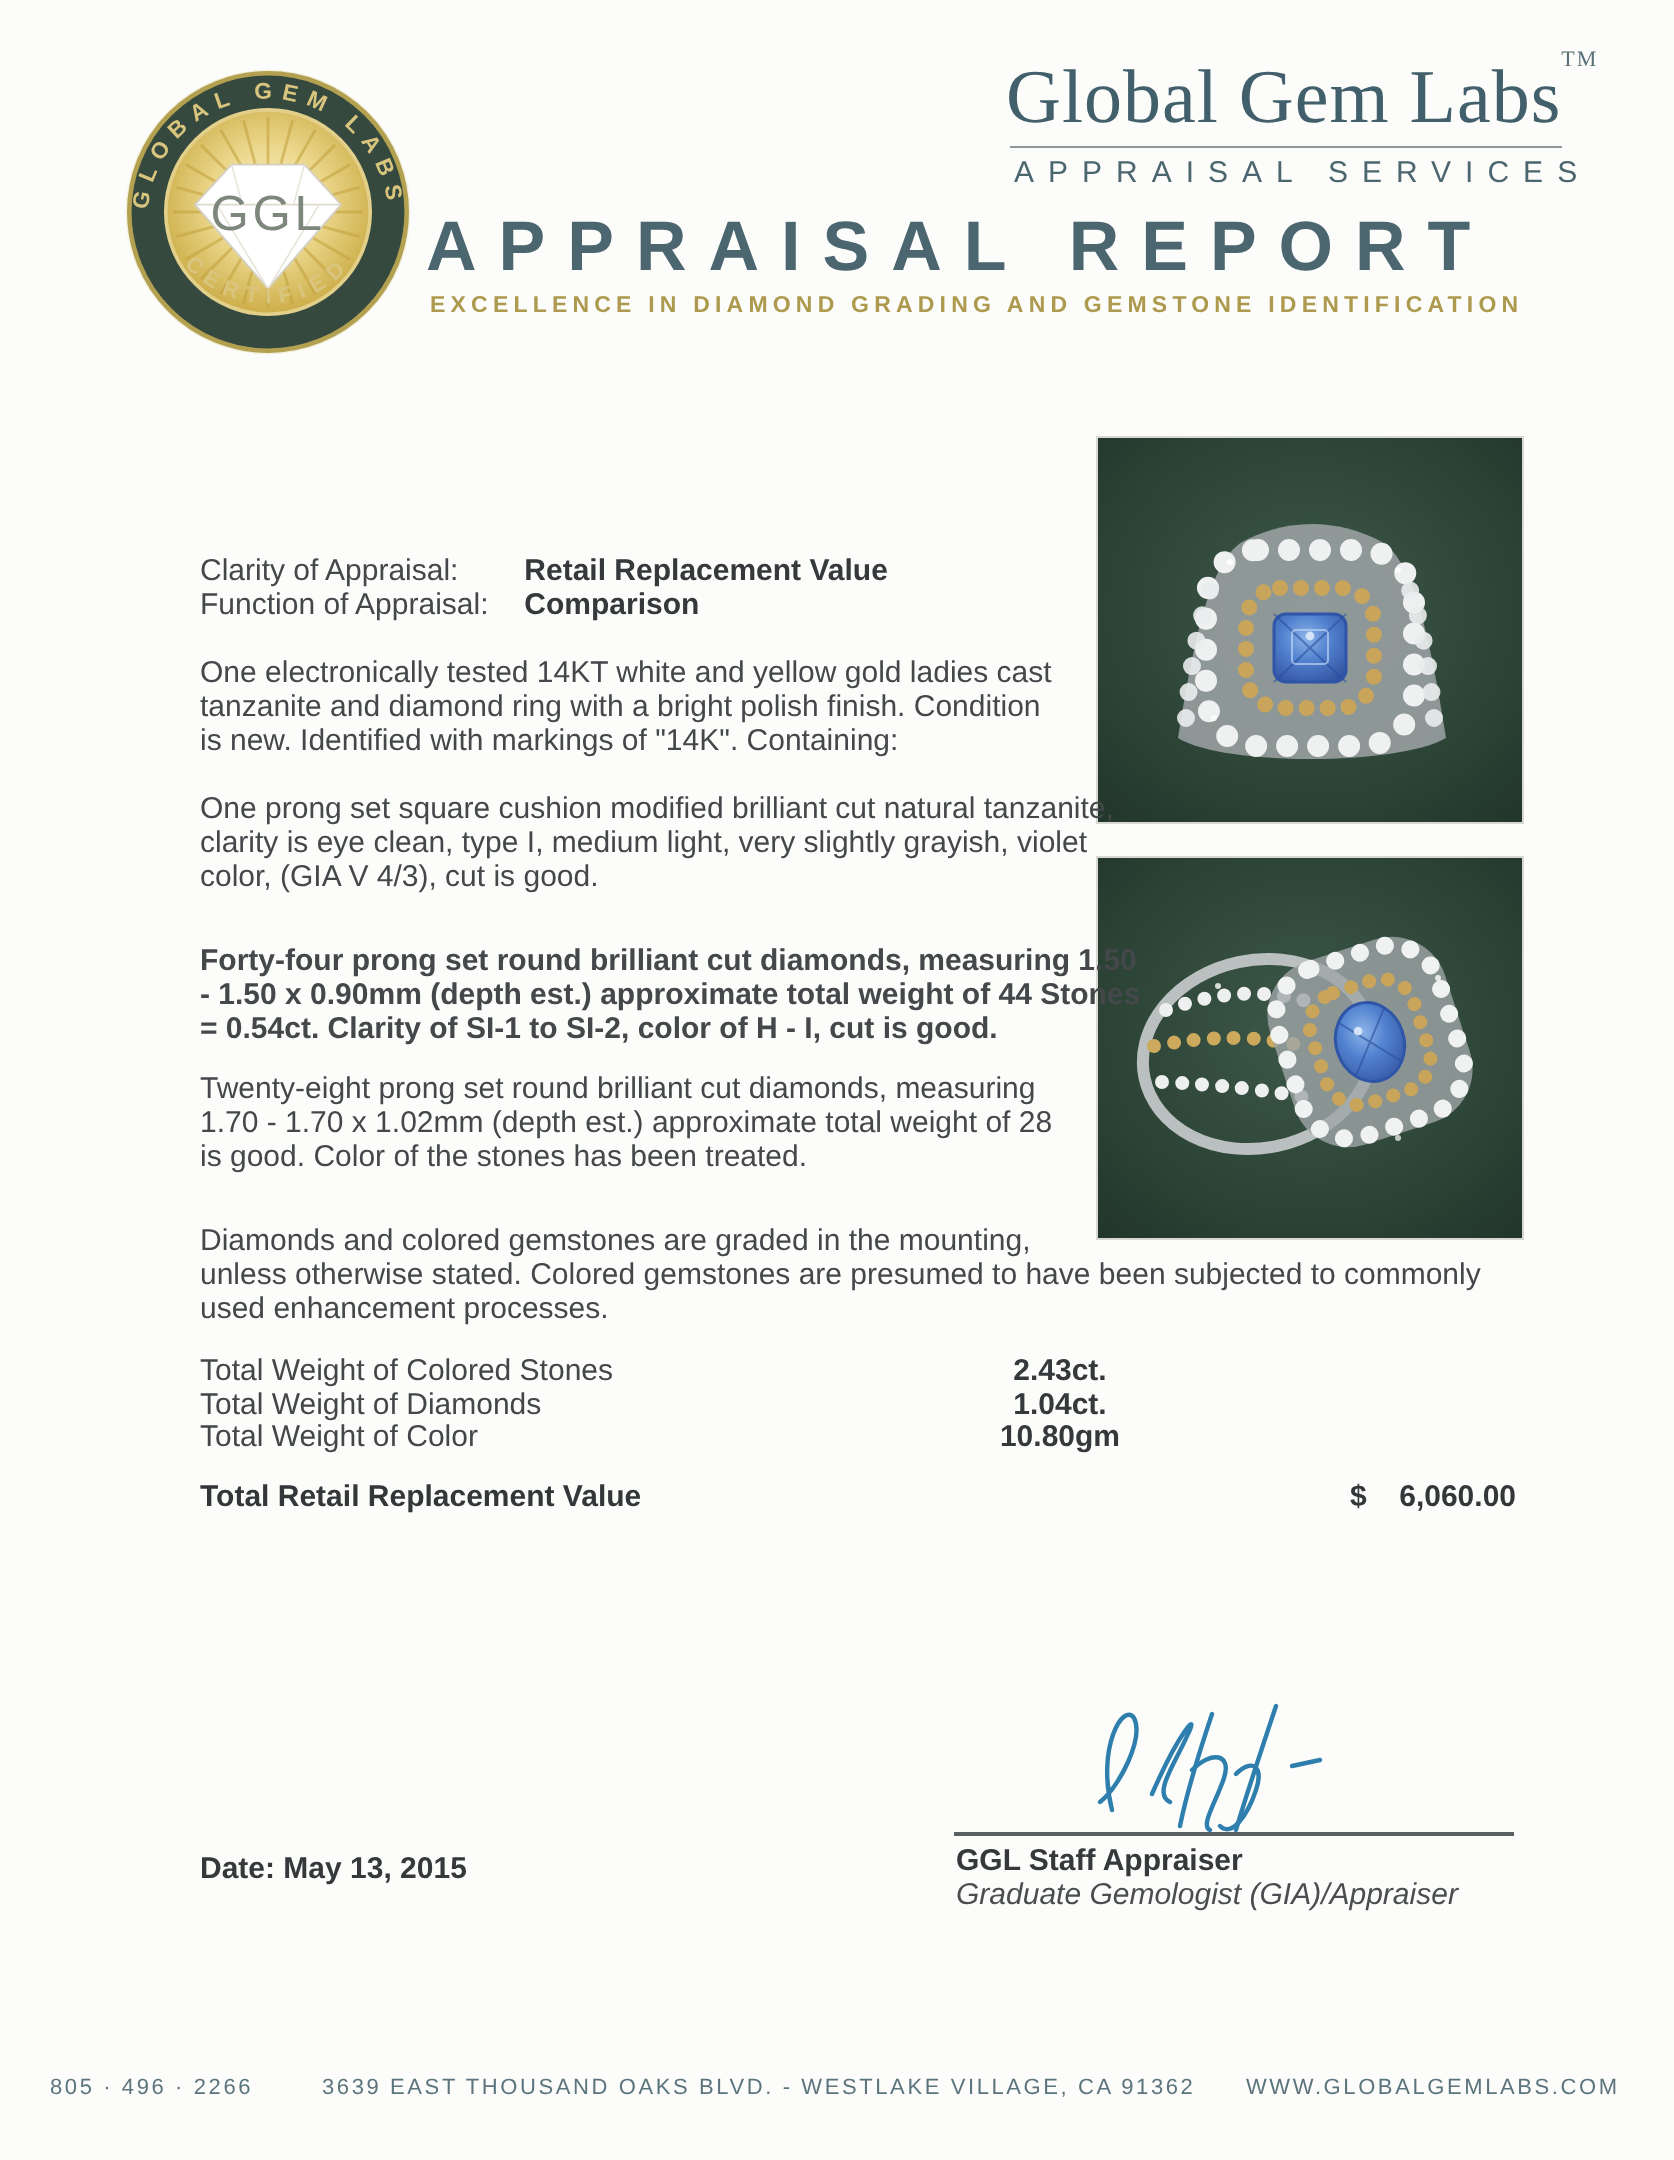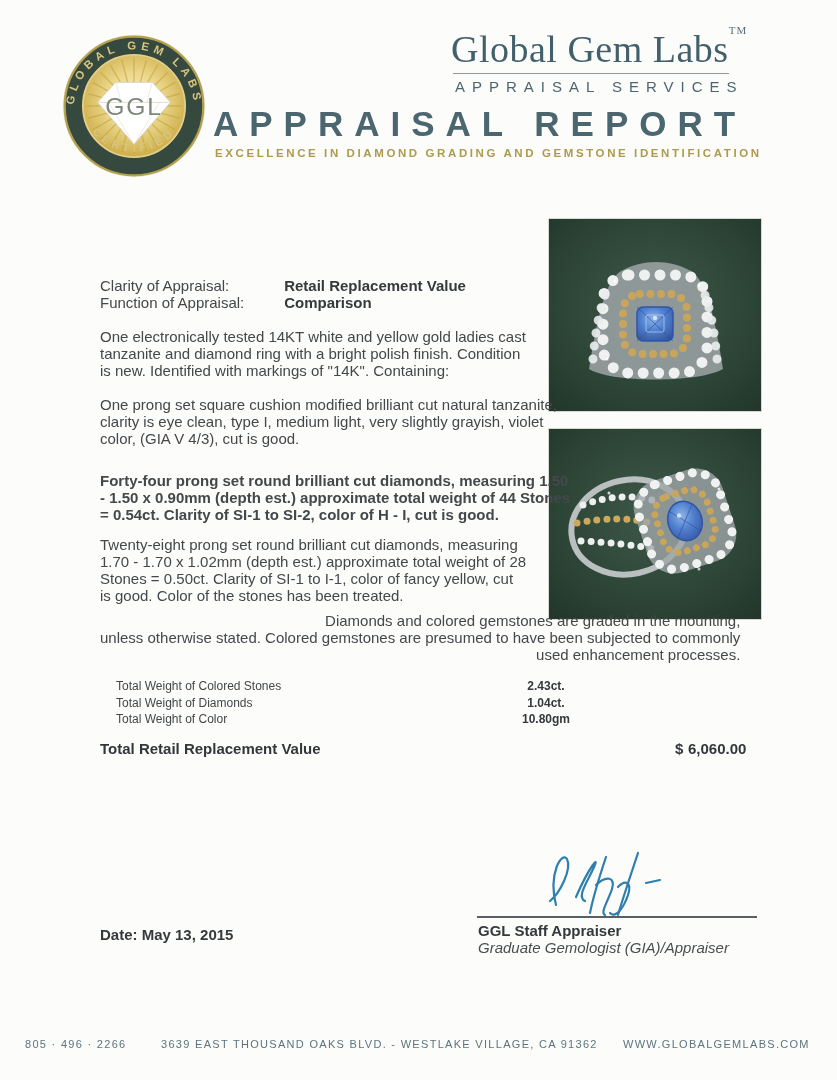--- a/index.html
+++ b/index.html
@@ -11,7 +11,7 @@
   }
   
   .seal { position:absolute; left:61px; top:33px; width:146px; height:150px; }
-  .brand-block { position:absolute; left:451px; top:24px; width:280px; text-align:center; }
+  .brand-block { position:absolute; left:503px; top:24px; width:280px; text-align:center; }
   .brand {
     font-family:"Liberation Serif", serif; font-size:38px; color:#42606c;
     letter-spacing:0.5px; white-space:nowrap;

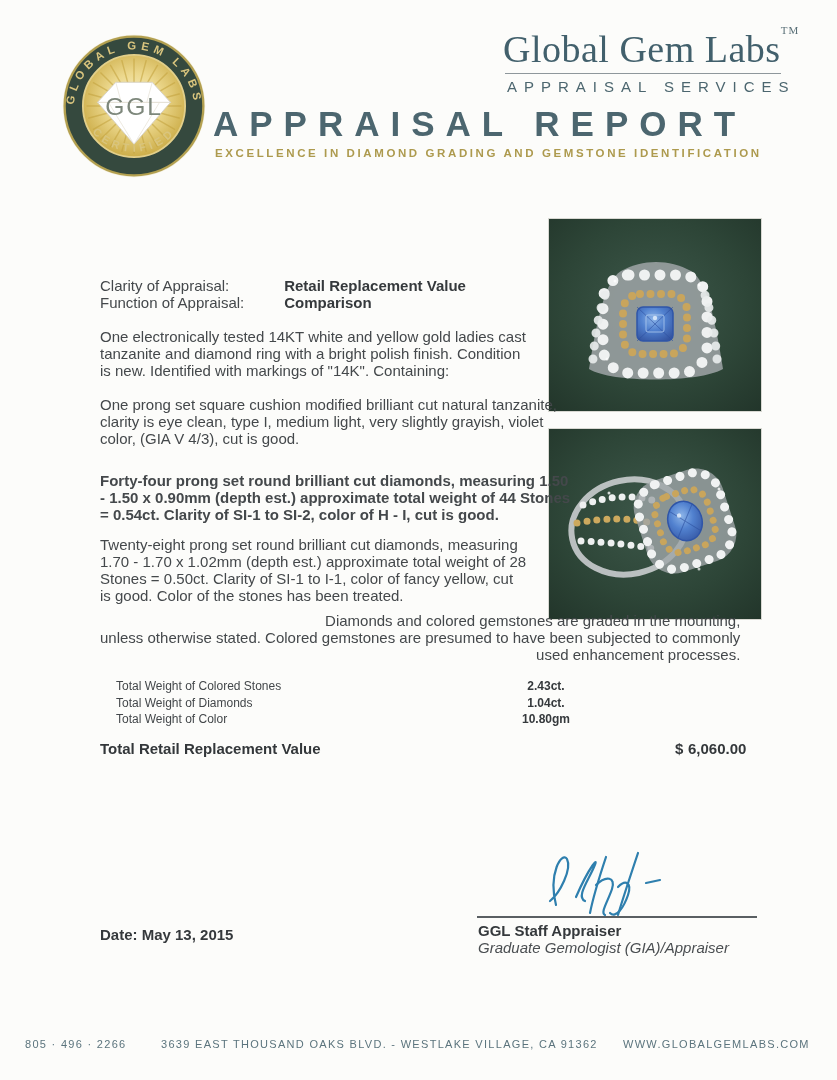--- a/index.html
+++ b/index.html
@@ -41,7 +41,7 @@
   .bodytext { font-size:15px; line-height:17px; color:#44484b; white-space:nowrap; }
   .purpose-block { position:absolute; left:100px; top:277px; }
   .purpose-row .lbl { display:inline-block; width:158px; }
-  .purpose-row .val { font-weight:bold; color:#35393c;margin-left:22px; }
+  .purpose-row .val { font-weight:bold; color:#35393c; }
   .para { position:absolute; left:100px; }
   .p1 { top:328px; } .p2 { top:396px; } .p3 { top:472px;font-weight:bold; }
   .p4 { top:536px; } .p5 { top:612px;text-align:right; }

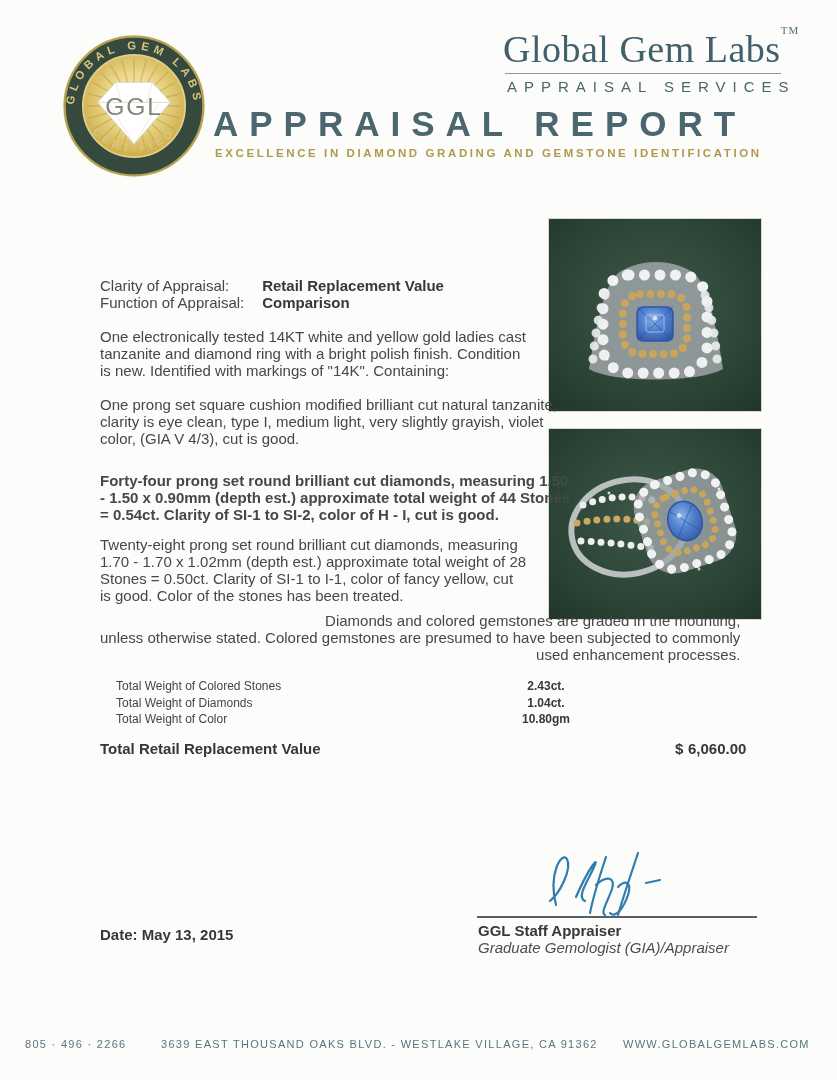--- a/index.html
+++ b/index.html
@@ -208,7 +208,6 @@
   <div class="para p4 bodytext">
     <div>Twenty-eight prong set round brilliant cut diamonds, measuring</div>
     <div>1.70 - 1.70 x 1.02mm (depth est.) approximate total weight of 28</div>
-    <div>Stones = 0.50ct. Clarity of SI-1 to I-1, color of fancy yellow, cut</div>
     <div>is good. Color of the stones has been treated.</div>
   </div>
   <div class="para p5 bodytext">

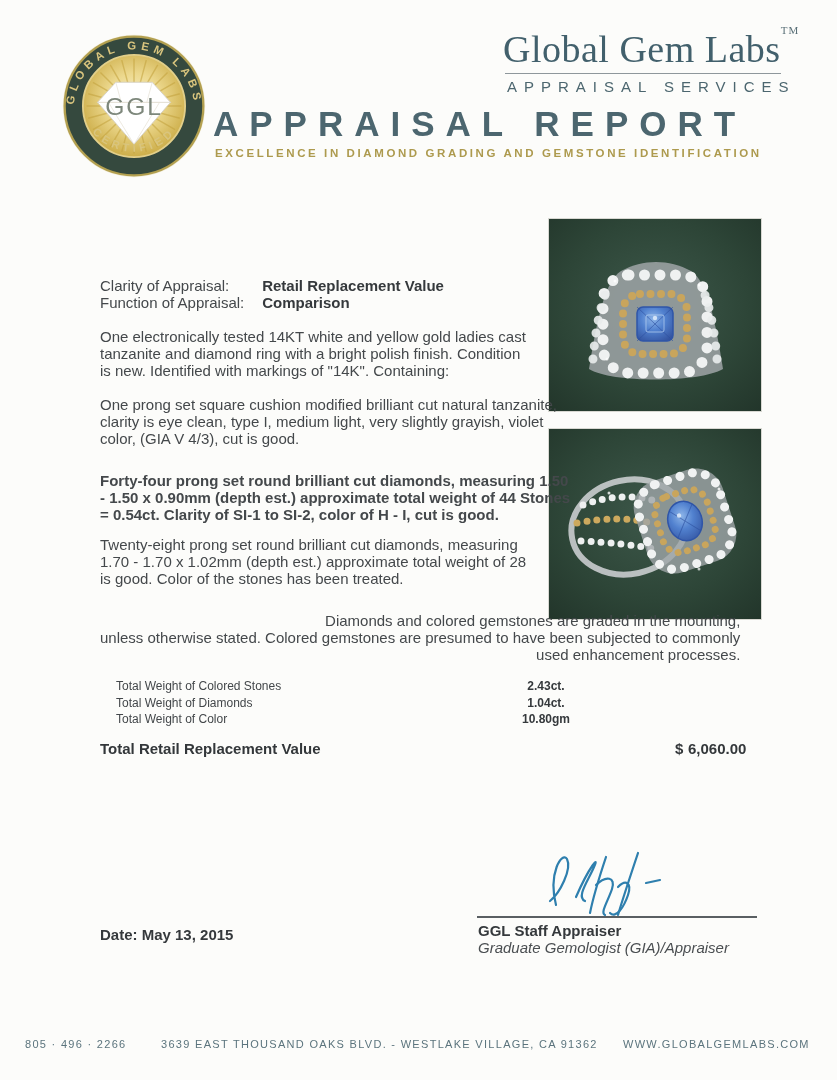--- a/index.html
+++ b/index.html
@@ -44,7 +44,7 @@
   .purpose-row .val { font-weight:bold; color:#35393c; }
   .para { position:absolute; left:100px; }
   .p1 { top:328px; } .p2 { top:396px; } .p3 { top:472px;font-weight:bold; }
-  .p4 { top:536px; } .p5 { top:612px;text-align:right; }
+  .p4 { top:536px; } .p5 { top:612px; }
   
   .totals { position:absolute; left:116px; top:678px; font-size:12px; line-height:16.5px; }
   .t-row { position:relative; width:660px; }

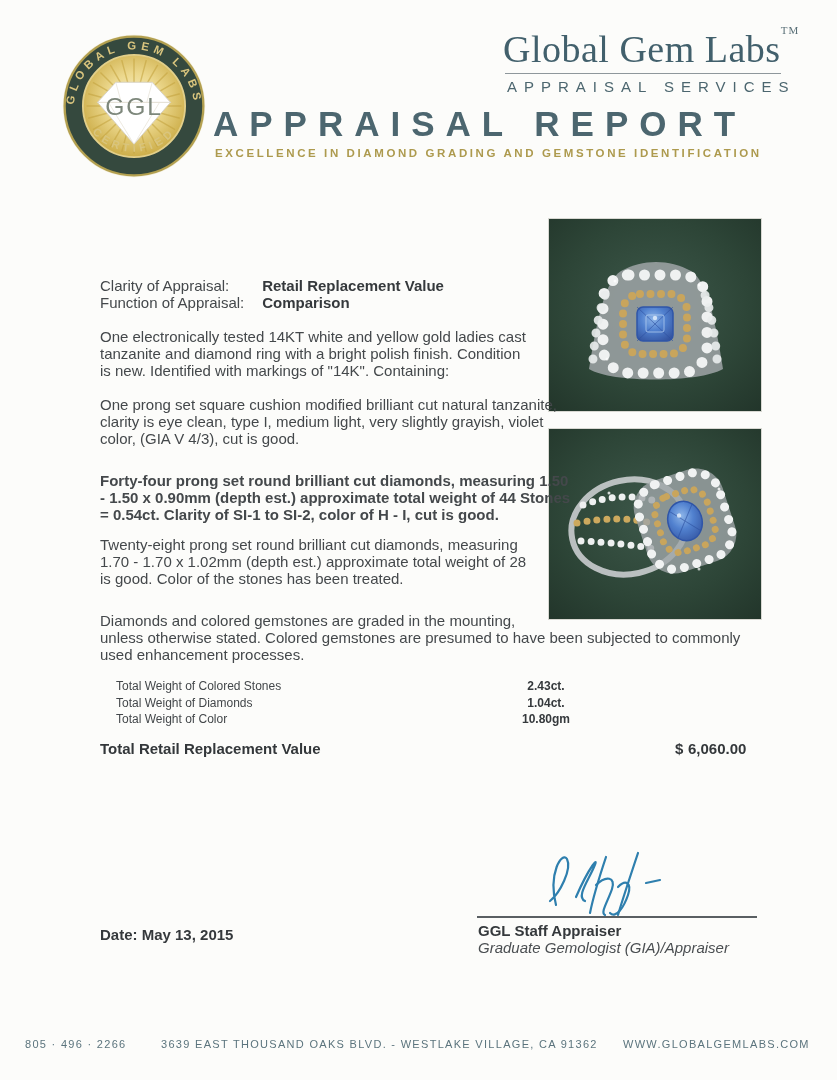--- a/index.html
+++ b/index.html
@@ -46,7 +46,7 @@
   .p1 { top:328px; } .p2 { top:396px; } .p3 { top:472px;font-weight:bold; }
   .p4 { top:536px; } .p5 { top:612px; }
   
-  .totals { position:absolute; left:116px; top:678px; font-size:12px; line-height:16.5px; }
+  .totals { position:absolute; left:100px; top:678px; font-size:15px; line-height:16.5px; }
   .t-row { position:relative; width:660px; }
   .t-row .t-val {
     position:absolute; left:395px; width:70px; text-align:center;

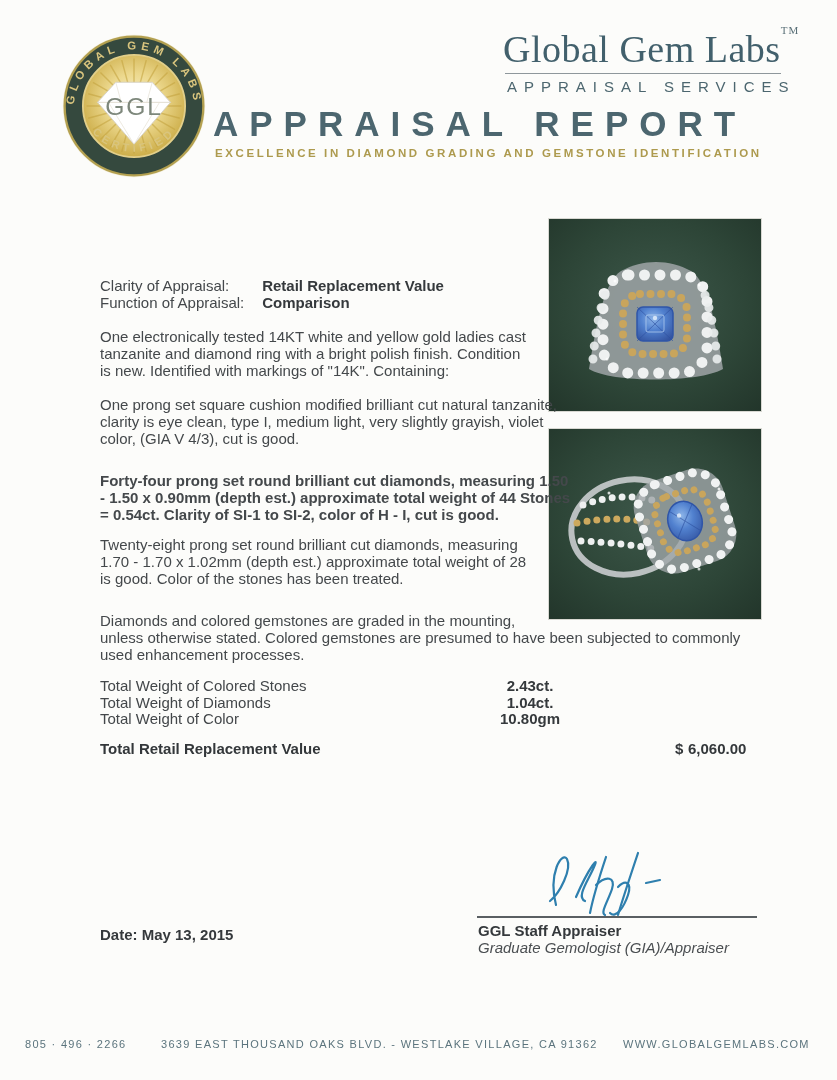--- a/index.html
+++ b/index.html
@@ -55,7 +55,7 @@
   .grand-total { position:absolute; left:100px; top:740px; width:660px; font-size:15px; }
   .grand-total .g-lbl { font-weight:bold; color:#33373a; }
   .grand-total .g-cur { position:absolute; left:575px; font-weight:bold; color:#33373a; }
-  .grand-total .g-val { position:absolute; left:588px; width:70px; text-align:left; font-weight:bold; color:#33373a; }
+  .grand-total .g-val { position:absolute; left:588px; width:70px; text-align:right; font-weight:bold; color:#33373a; }
   
   .sig-script { position:absolute; left:540px; top:843px; width:135px; height:78px; }
   .sig-line { position:absolute; left:477px; top:916px; width:280px; height:2px; background:#5a5f62; }

